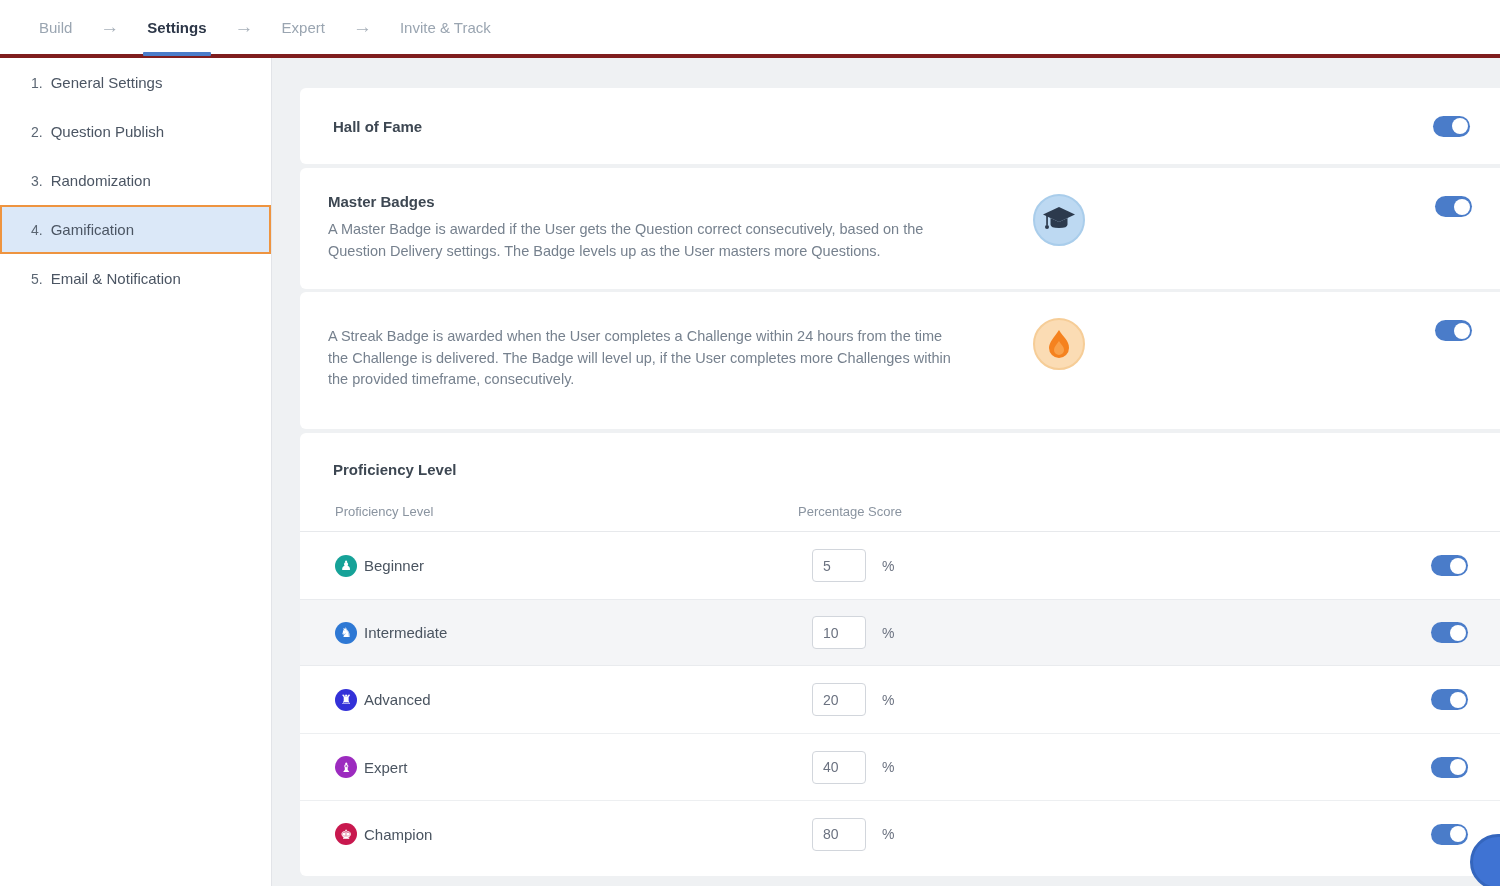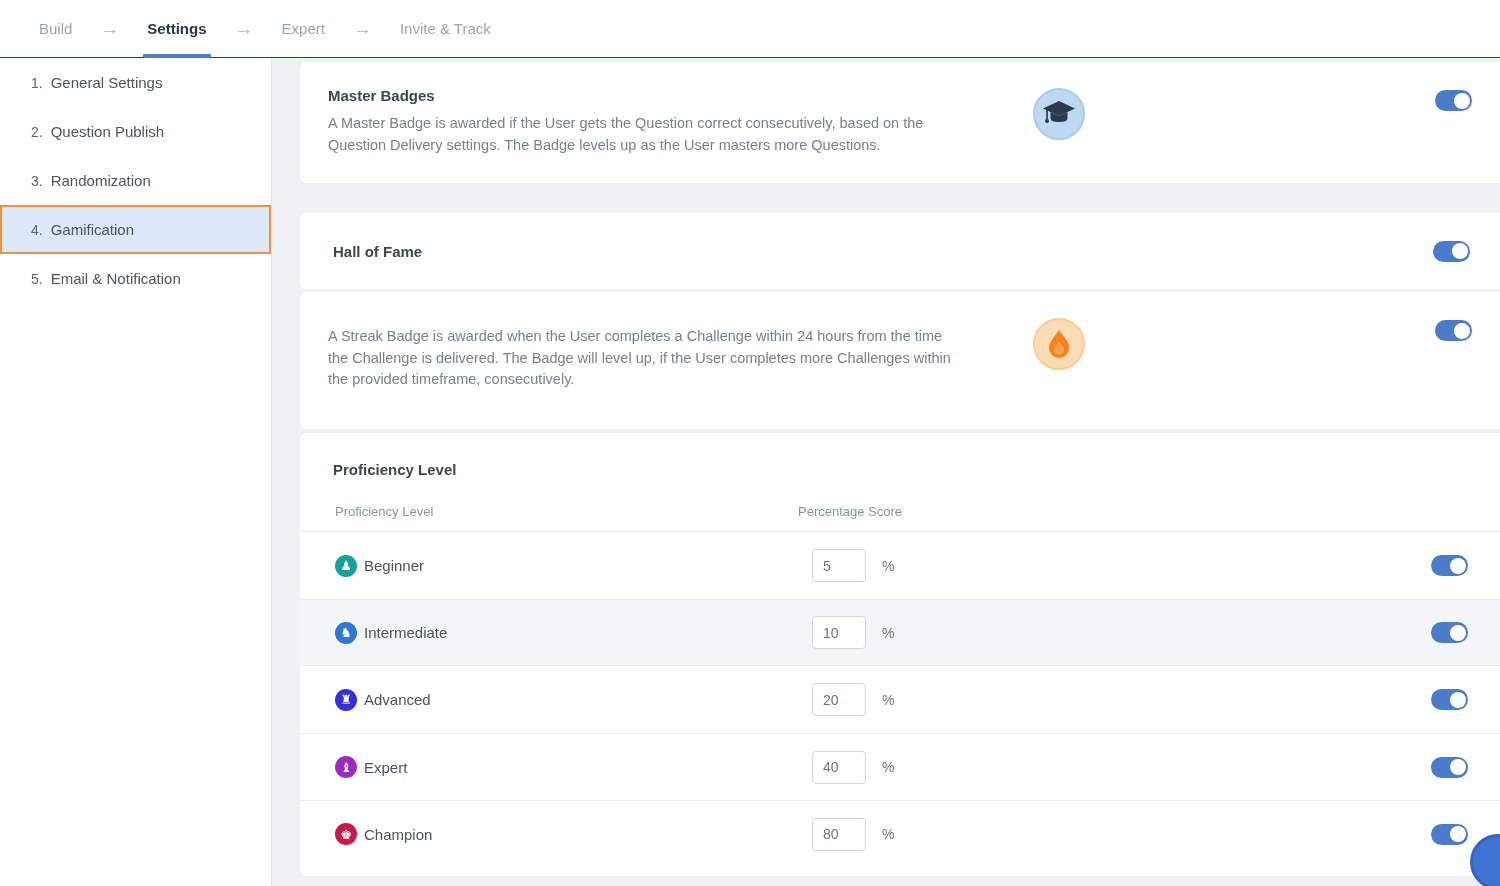--- a/index.html
+++ b/index.html
@@ -15,7 +15,7 @@
   .topnav {
     position: absolute; top: 0; left: 0; right: 0; height: 58px;
     background: #ffffff;
-    border-bottom: 1px solid #7f1d1d;
+    border-bottom: 4px solid #7f1d1d;
     display: flex; align-items: center;
     padding-left: 35px;
     z-index: 5;

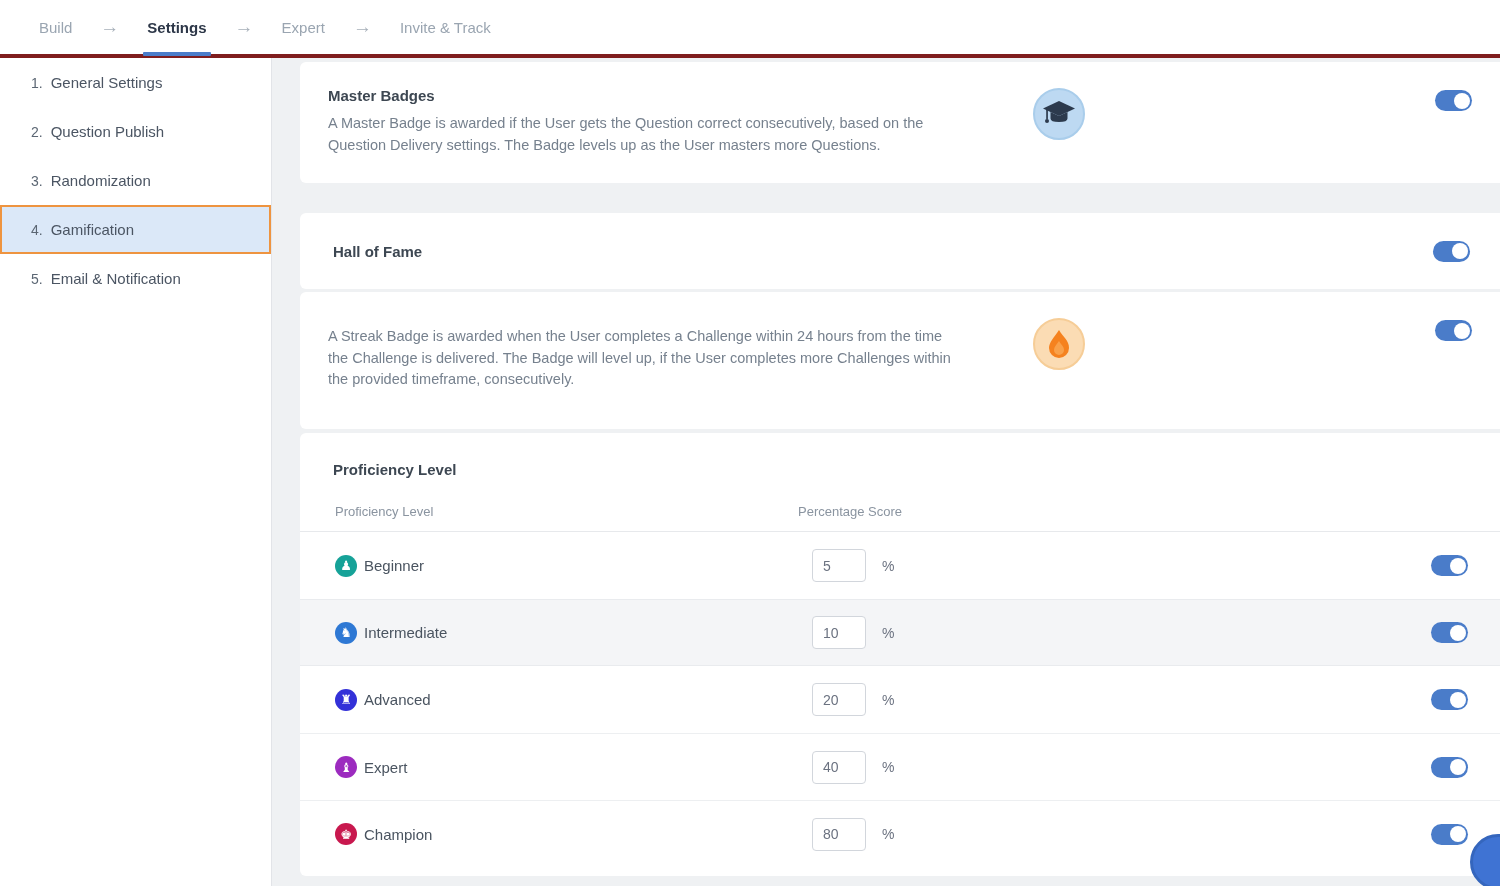--- a/index.html
+++ b/index.html
@@ -198,6 +198,13 @@
 
 <div class="main">
 
+  <div class="card card-hof">
+    <span class="sec-title">Hall of Fame</span>
+    <div class="toggle">
+        <div class="knob"></div>
+      </div>
+  </div>
+
   <div class="card card-master">
     <div class="sec-title">Master Badges</div>
     <div class="desc">A Master Badge is awarded if the User gets the Question correct consecutively, based on the Question Delivery settings. The Badge levels up as the User masters more Questions.</div>
@@ -214,13 +221,6 @@
       </div>
   </div>
 
-  <div class="card card-hof">
-    <span class="sec-title">Hall of Fame</span>
-    <div class="toggle">
-        <div class="knob"></div>
-      </div>
-  </div>
-
   <div class="card card-streak">
     <div class="desc">A Streak Badge is awarded when the User completes a Challenge within 24 hours from the time the Challenge is delivered. The Badge will level up, if the User completes more Challenges within the provided timeframe, consecutively.</div>
     <div class="big-icon flame">

